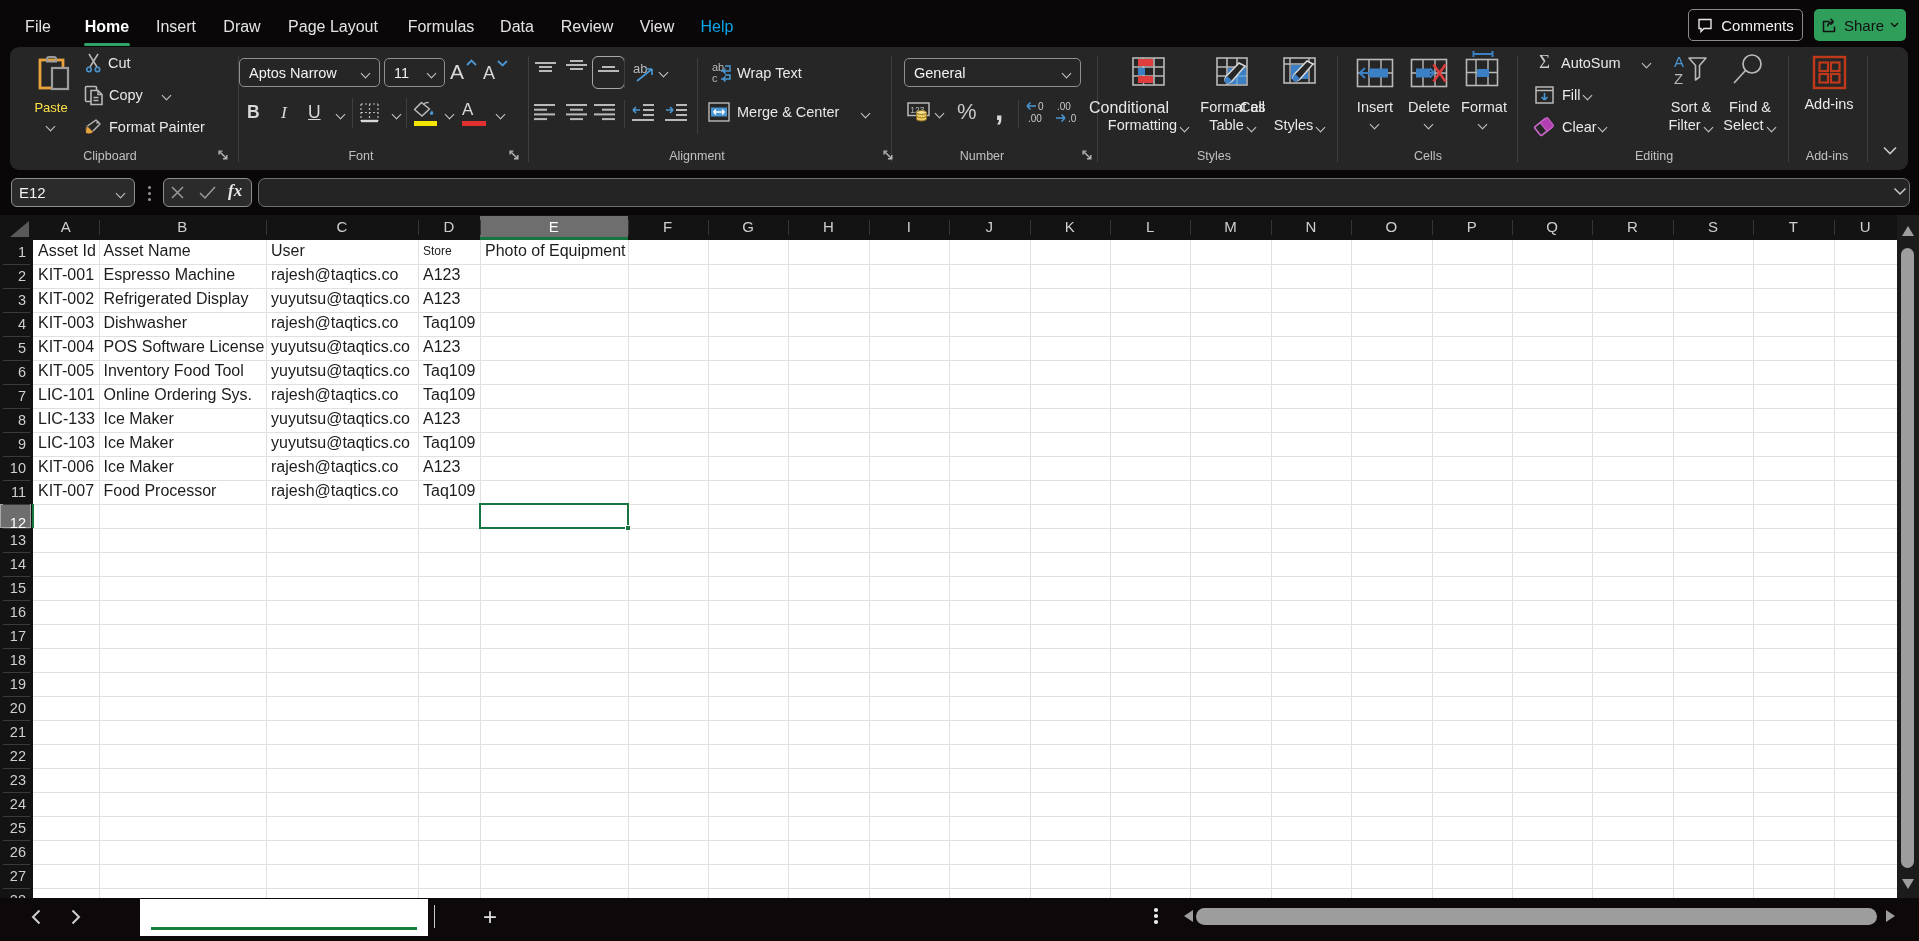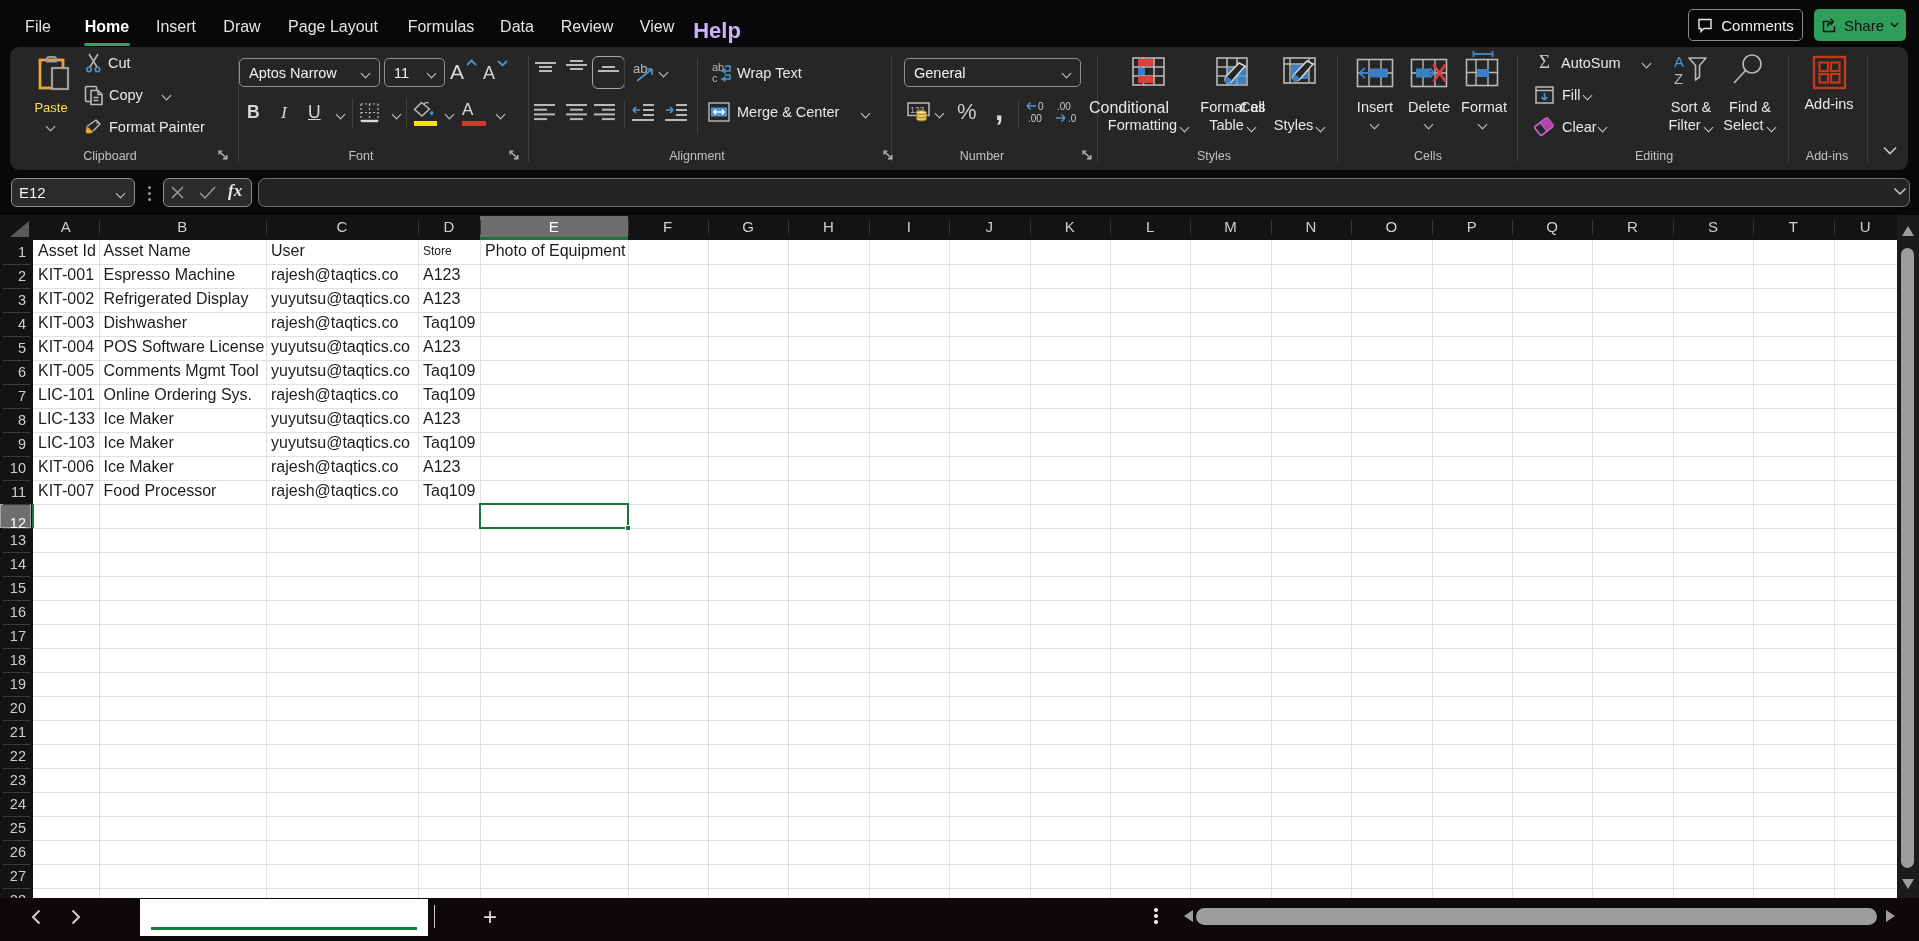--- a/index.html
+++ b/index.html
@@ -23,7 +23,7 @@
 <div class="abs" style="left:447px;top:18px;width:140px;text-align:center;font-size:16px;font-weight:400;color:#e4e4e4">Data</div>
 <div class="abs" style="left:517px;top:18px;width:140px;text-align:center;font-size:16px;font-weight:400;color:#e4e4e4">Review</div>
 <div class="abs" style="left:587px;top:18px;width:140px;text-align:center;font-size:16px;font-weight:400;color:#e4e4e4">View</div>
-<div class="abs" style="left:647px;top:18px;width:140px;text-align:center;font-size:22px;font-weight:700;color:#c4b5fd">Help</div>
+<div class="abs" style="left:647px;top:18px;width:140px;text-align:center;font-size:16px;font-weight:400;color:#0ea5e9">Help</div>
 <div class="abs" style="left:84px;top:43px;width:46px;height:3px;background:#2fa366;border-radius:2px"></div>
 <div class="abs" style="left:1688px;top:9px;width:115px;height:32px;border:1px solid #8a8a8a;border-radius:5px;display:flex;align-items:center;justify-content:center;gap:7px;color:#f2f2f2;font-size:15px"><svg width="17" height="16" viewBox="0 0 17 16">
         <path d="M2 2.5h12v9h-7l-3 3v-3H2z" fill="none" stroke="#e8e8e8" stroke-width="1.4"></path>

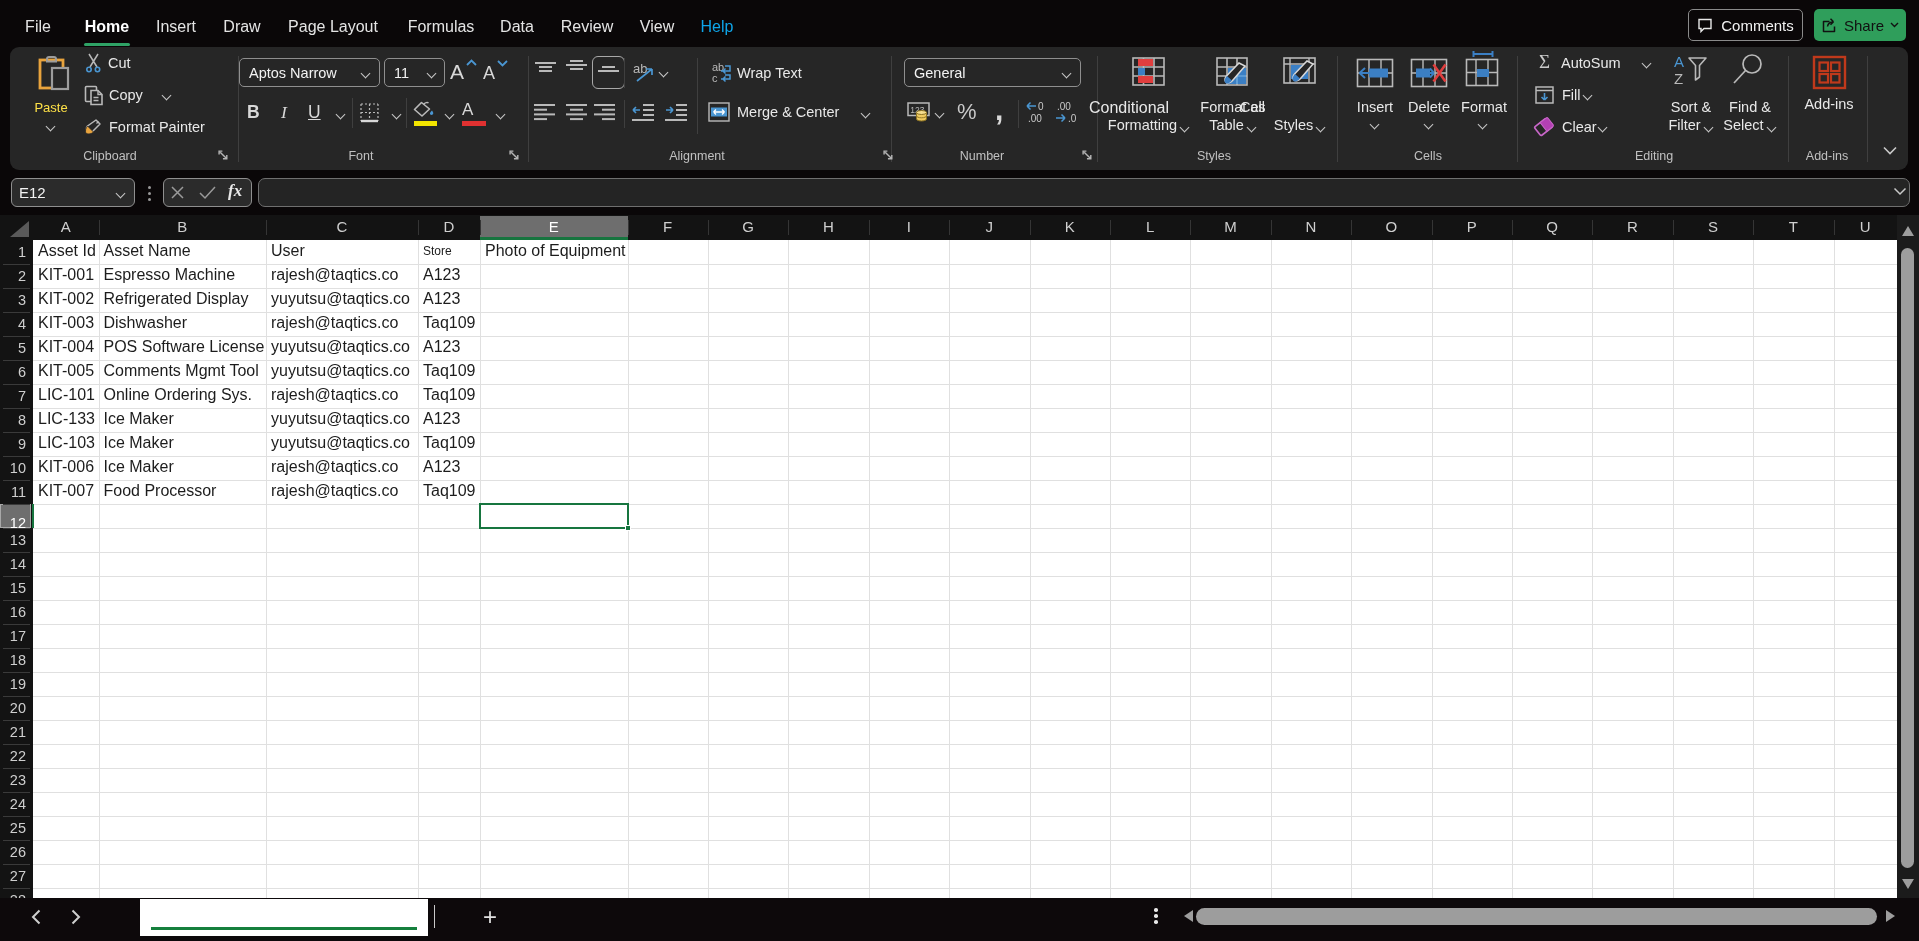--- a/index.html
+++ b/index.html
@@ -506,7 +506,7 @@
 <div class="abs" style="left:271px;top:336px;height:24px;display:flex;align-items:center;padding-bottom:2px;font-size:16px;color:#1c1c1c;white-space:nowrap">yuyutsu@taqtics.co</div>
 <div class="abs" style="left:423px;top:336px;height:24px;display:flex;align-items:center;padding-bottom:2px;font-size:16px;color:#1c1c1c;white-space:nowrap">A123</div>
 <div class="abs" style="left:38px;top:360px;height:24px;display:flex;align-items:center;padding-bottom:2px;font-size:16px;color:#1c1c1c;white-space:nowrap">KIT-005</div>
-<div class="abs" style="left:103.5px;top:360px;height:24px;display:flex;align-items:center;padding-bottom:2px;font-size:16px;color:#1c1c1c;white-space:nowrap">Comments Mgmt Tool</div>
+<div class="abs" style="left:103.5px;top:360px;height:24px;display:flex;align-items:center;padding-bottom:2px;font-size:16px;color:#1c1c1c;white-space:nowrap">Inventory Food Tool</div>
 <div class="abs" style="left:271px;top:360px;height:24px;display:flex;align-items:center;padding-bottom:2px;font-size:16px;color:#1c1c1c;white-space:nowrap">yuyutsu@taqtics.co</div>
 <div class="abs" style="left:423px;top:360px;height:24px;display:flex;align-items:center;padding-bottom:2px;font-size:16px;color:#1c1c1c;white-space:nowrap">Taq109</div>
 <div class="abs" style="left:38px;top:384px;height:24px;display:flex;align-items:center;padding-bottom:2px;font-size:16px;color:#1c1c1c;white-space:nowrap">LIC-101</div>

